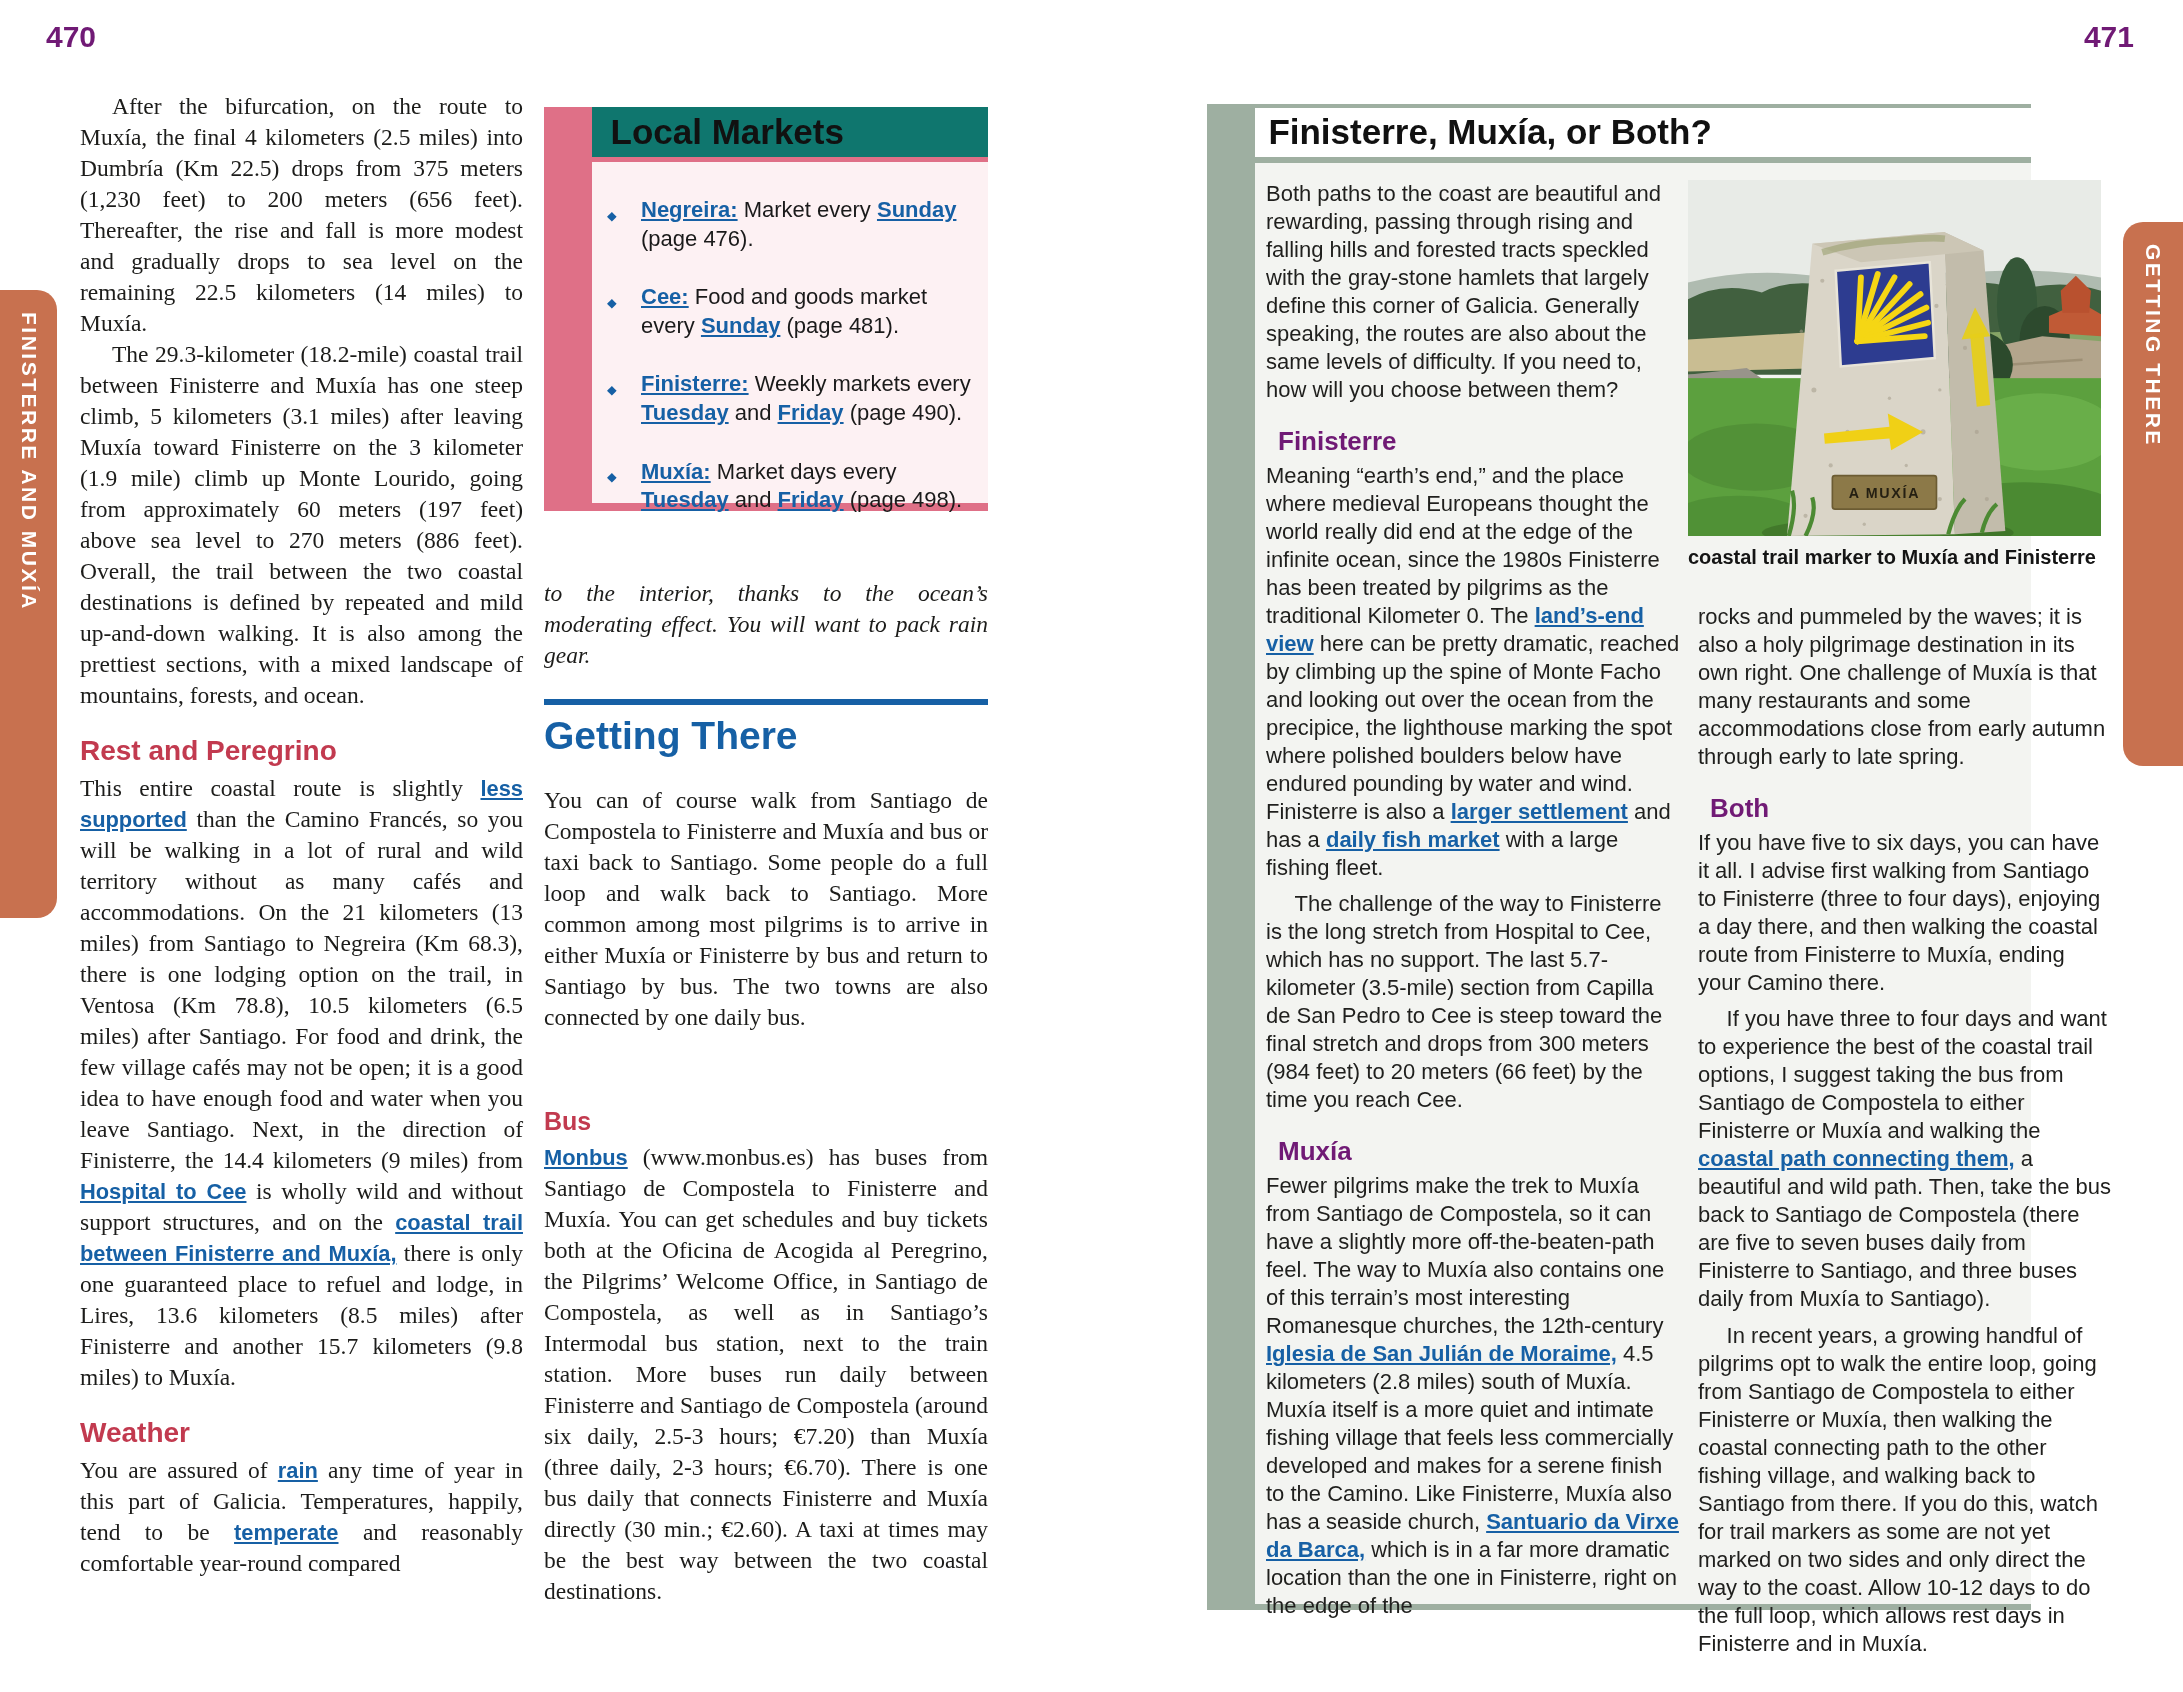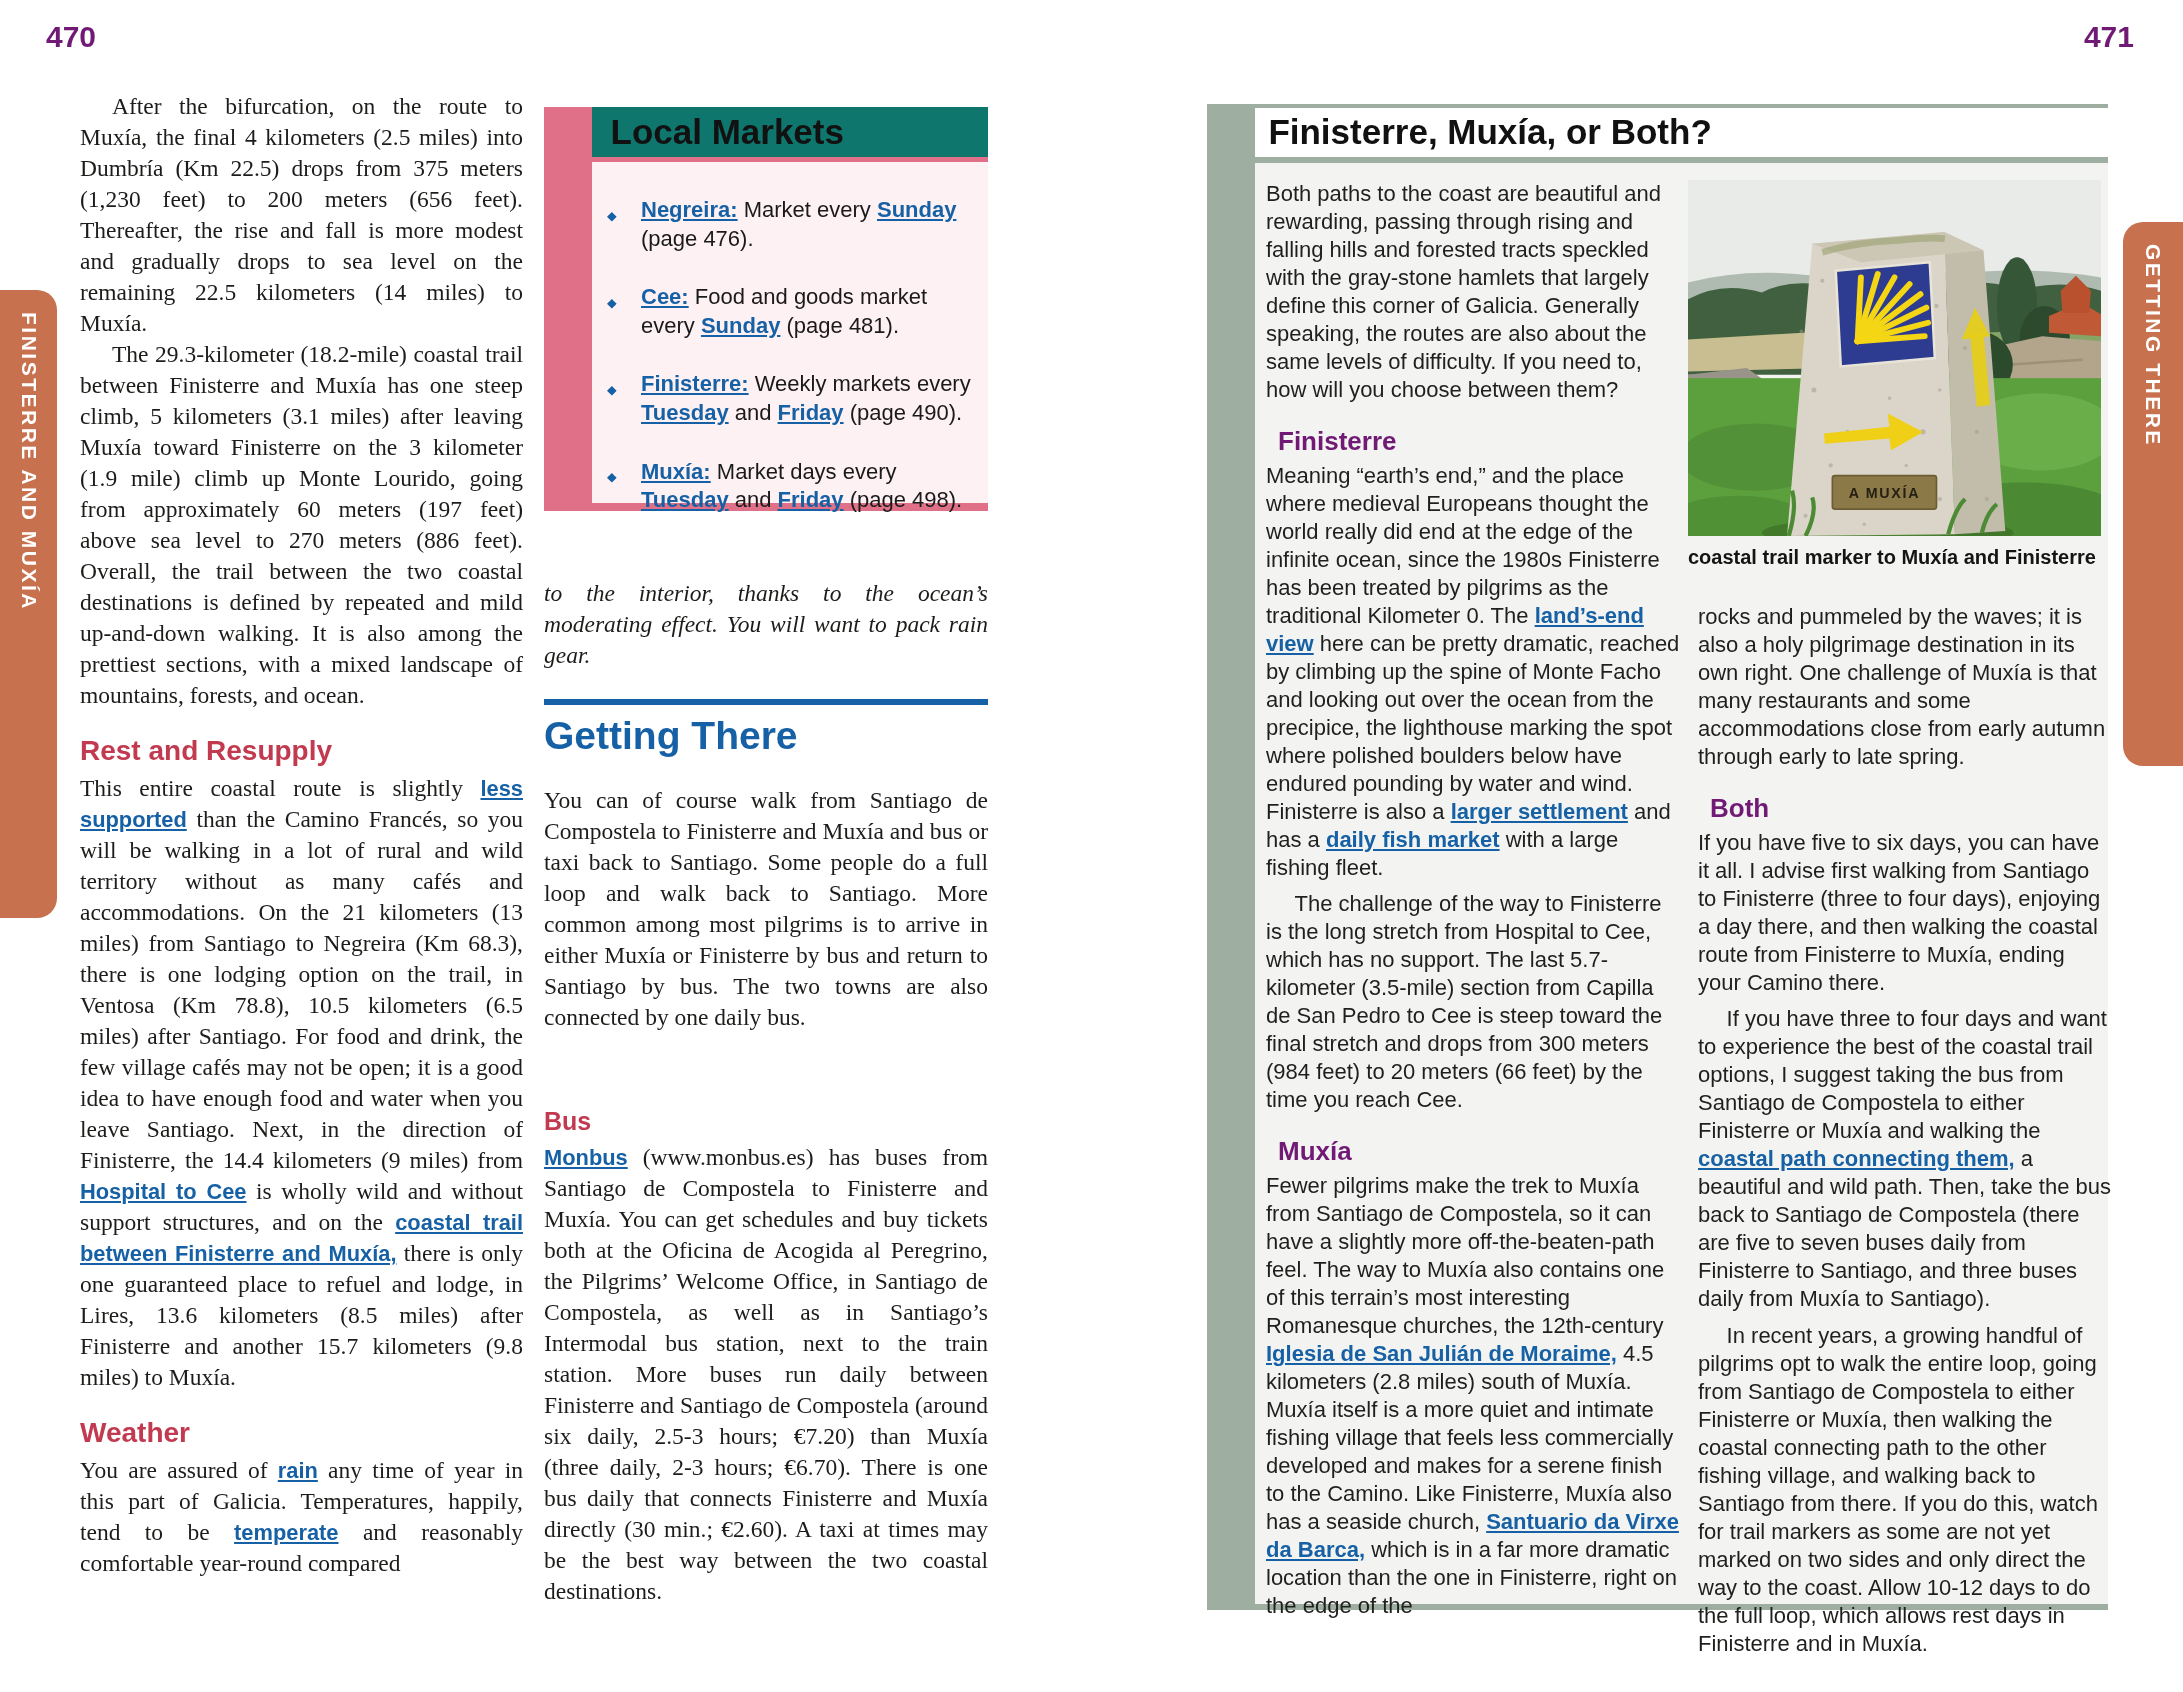--- a/index.html
+++ b/index.html
@@ -66,7 +66,7 @@
   #col1{left:80px;top:91px;width:443px;}
 
   
-  #rbox{position:absolute;left:1207px;top:104px;width:901px;height:1496px;background:var(--sagelight);
+  #rbox{position:absolute;left:1207px;top:104px;width:824px;height:1496px;background:var(--sagelight);
         border-top:4.2px solid var(--sage);border-bottom:6.7px solid var(--sage);}
   #rbox-bar{position:absolute;left:0;top:0;width:48px;height:100%;background:var(--sage);}
   #rbox-head{position:absolute;left:48px;right:0;top:0;height:49px;background:#fff;}

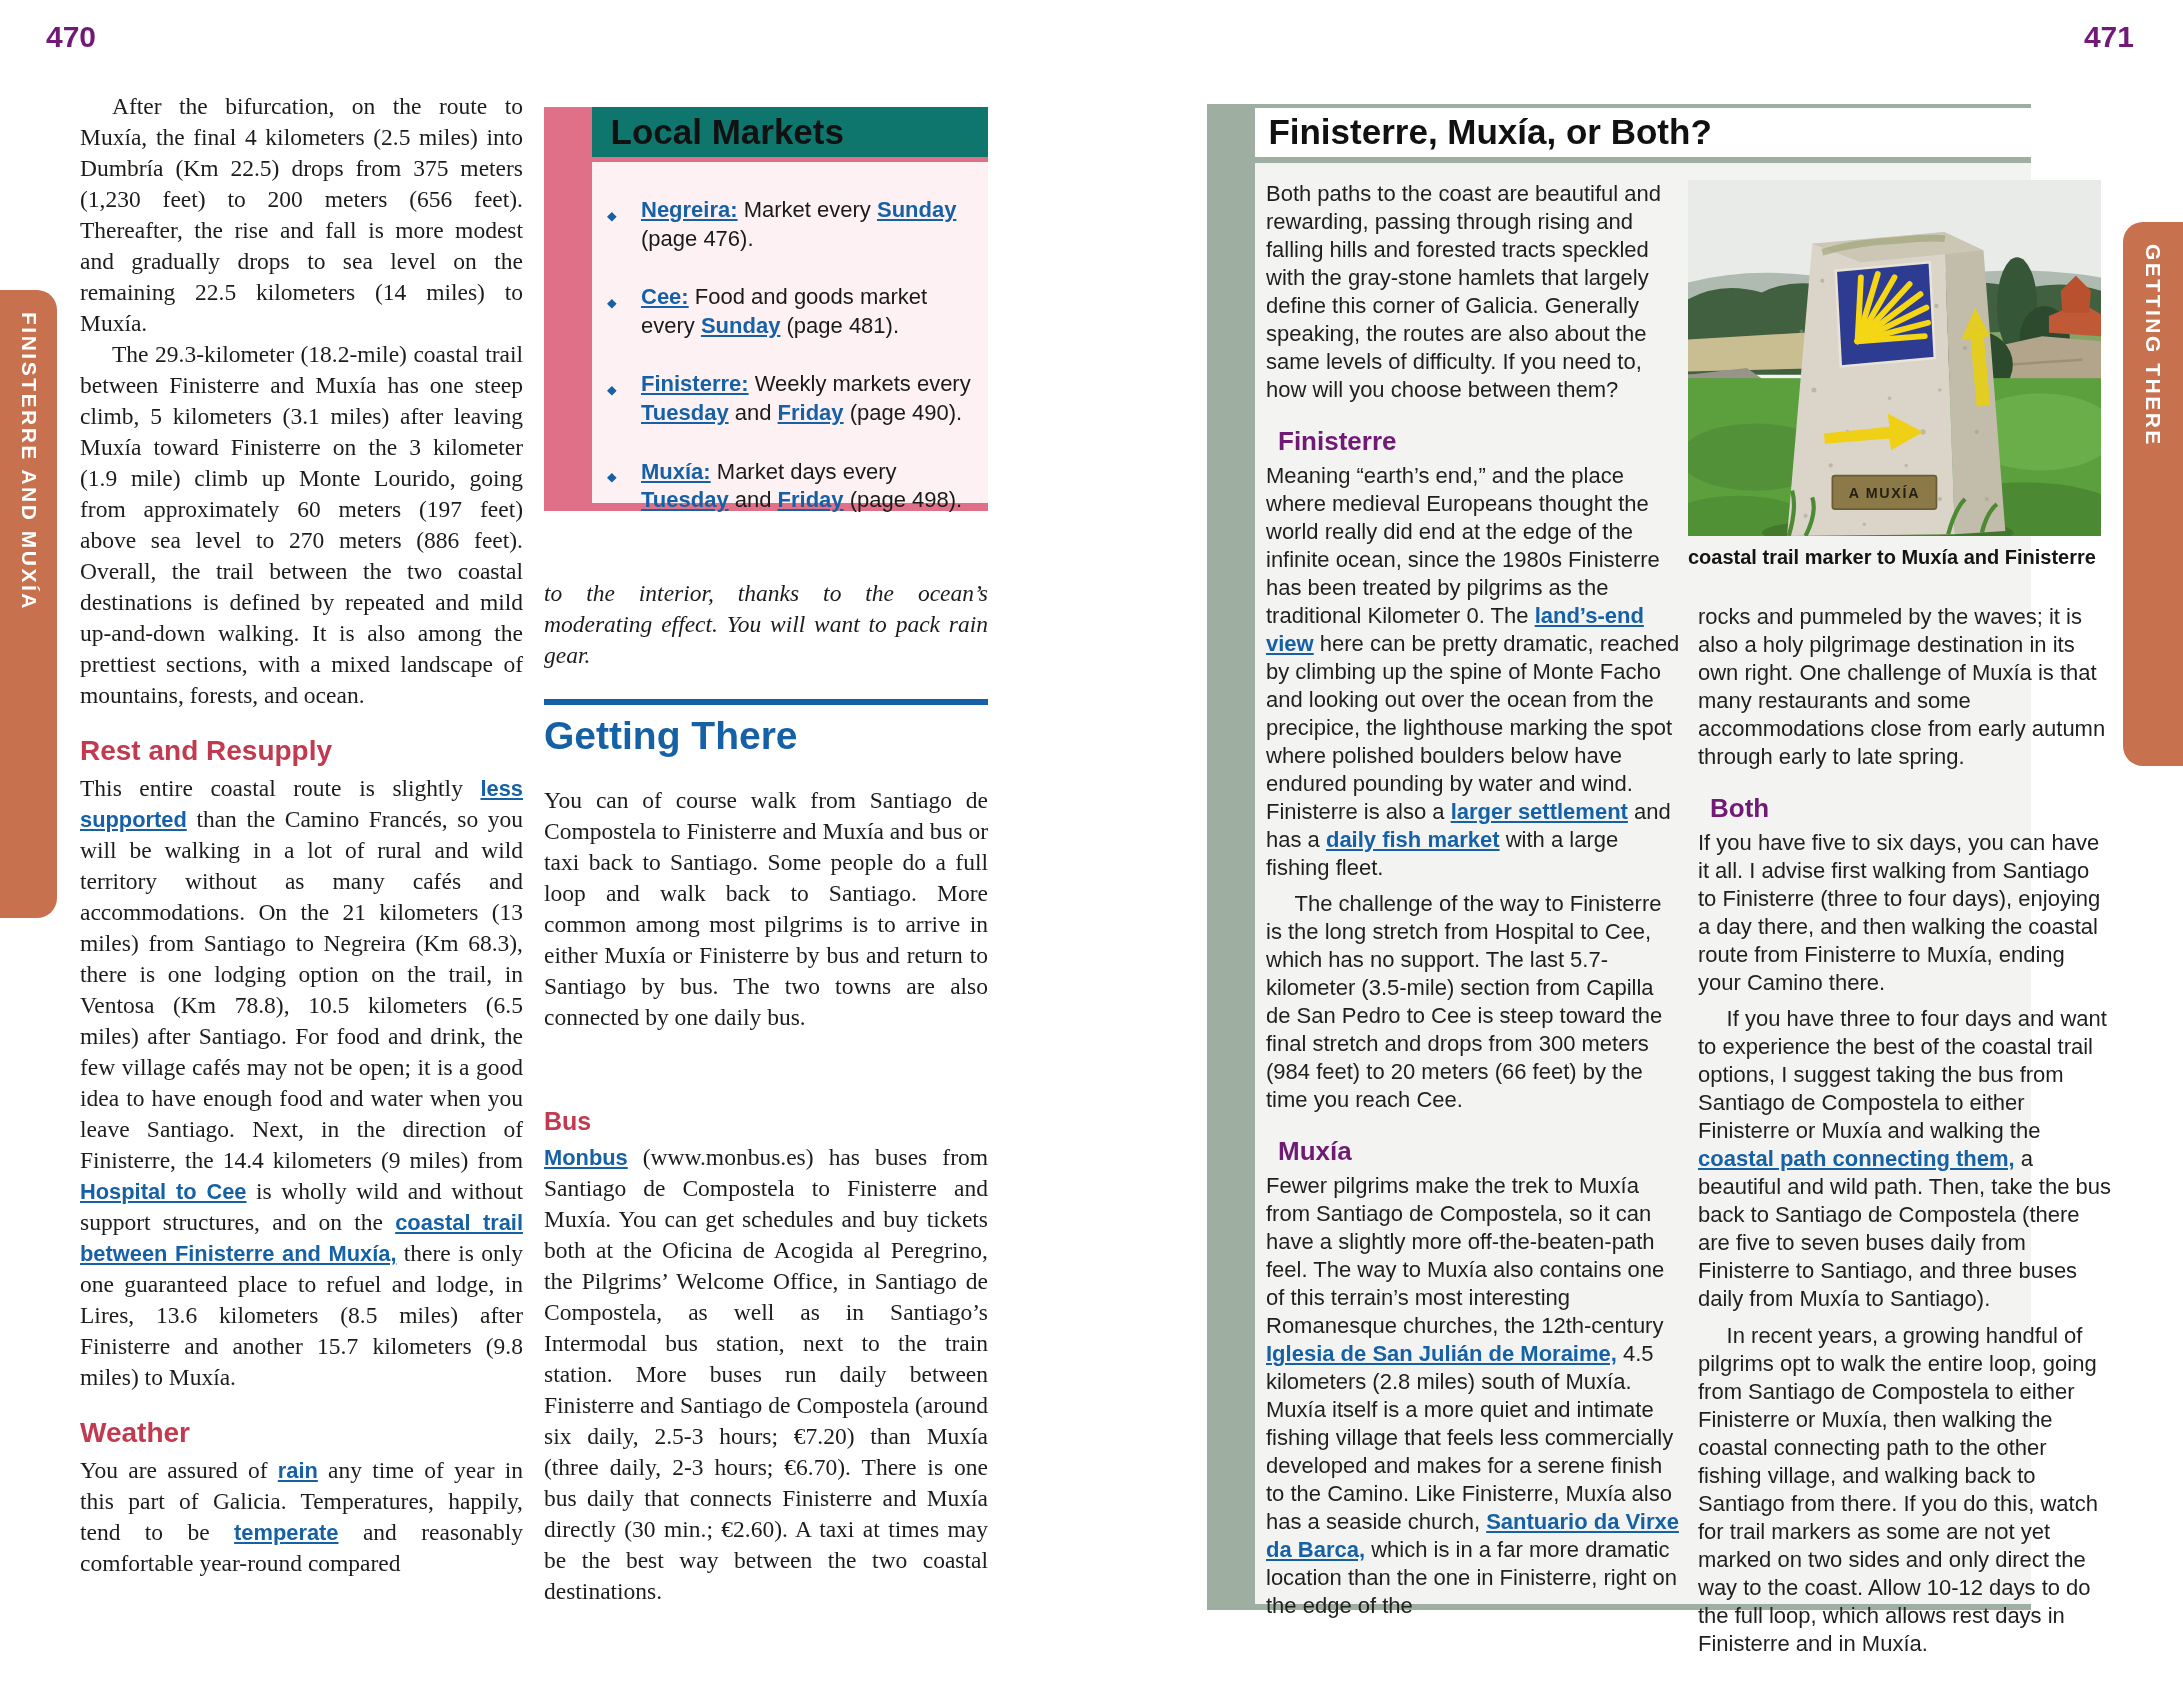--- a/index.html
+++ b/index.html
@@ -102,7 +102,7 @@
   <div id="col1" class="serif-col">
     <p class="pind">After the bifurcation, on the route to Muxía, the final 4 kilometers (2.5 miles) into Dumbría (Km 22.5) drops from 375 meters (1,230 feet) to 200 meters (656 feet). Thereafter, the rise and fall is more modest and gradually drops to sea level on the remaining 22.5 kilometers (14 miles) to Muxía.</p>
     <p class="pind">The 29.3-kilometer (18.2-mile) coastal trail between Finisterre and Muxía has one steep climb, 5 kilometers (3.1 miles) after leaving Muxía toward Finisterre on the 3 kilometer (1.9 mile) climb up Monte Lourido, going from approximately 60 meters (197 feet) above sea level to 270 meters (886 feet). Overall, the trail between the two coastal destinations is defined by repeated and mild up-and-down walking. It is also among the prettiest sections, with a mixed landscape of mountains, forests, and ocean.</p>
-    <div class="subhead">Rest and Resupply</div>
+    <div class="subhead">Rest and Peregrino</div>
     <p><span>This entire coastal route is slightly </span><span class="seg-b">less supported</span><span> than the Camino Francés, so you will be walking in a lot of rural and wild territory without as many cafés and accommodations. On the 21 kilometers (13 miles) from Santiago to Negreira (Km 68.3), there is one lodging option on the trail, in Ventosa (Km 78.8), 10.5 kilometers (6.5 miles) after Santiago. For food and drink, the few village cafés may not be open; it is a good idea to have enough food and water when you leave Santiago. Next, in the direction of Finisterre, the 14.4 kilometers (9 miles) from </span><span class="seg-b">Hospital to Cee</span><span> is wholly wild and without support structures, and on the </span><span class="seg-b">coastal trail between Finisterre and Muxía,</span><span> there is only one guaranteed place to refuel and lodge, in Lires, 13.6 kilometers (8.5 miles) after Finisterre and another 15.7 kilometers (9.8 miles) to Muxía.</span></p>
     <div class="subhead">Weather</div>
     <p><span>You are assured of </span><span class="seg-b">rain</span><span> any time of year in this part of Galicia. Temperatures, happily, tend to be </span><span class="seg-b">temperate</span><span> and reasonably comfortable year-round compared</span></p>

